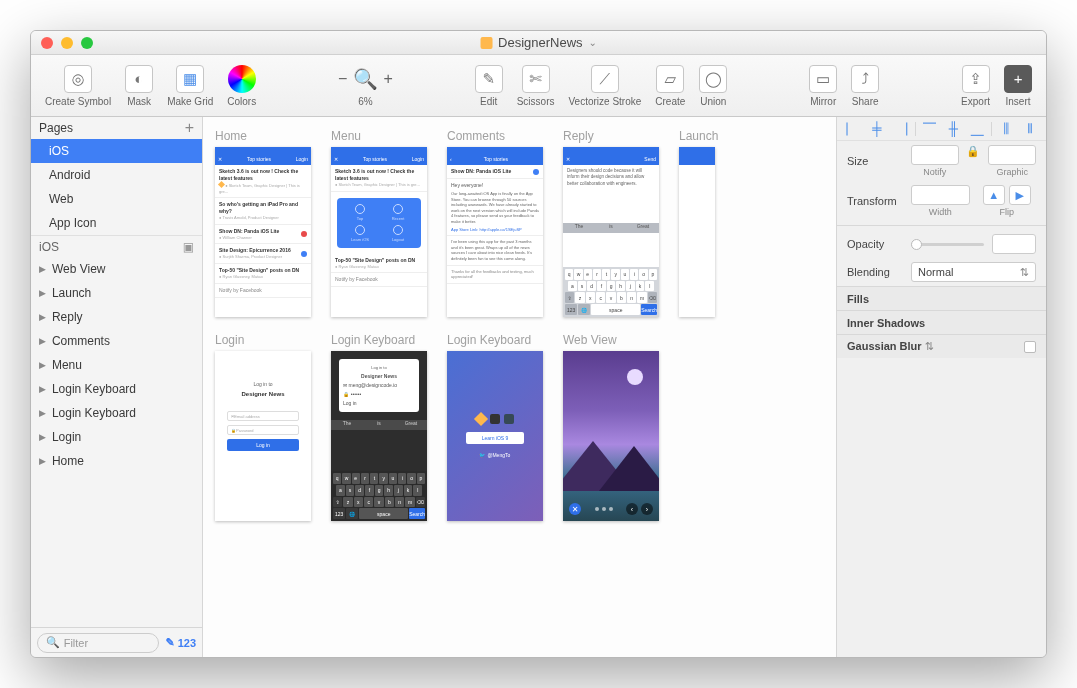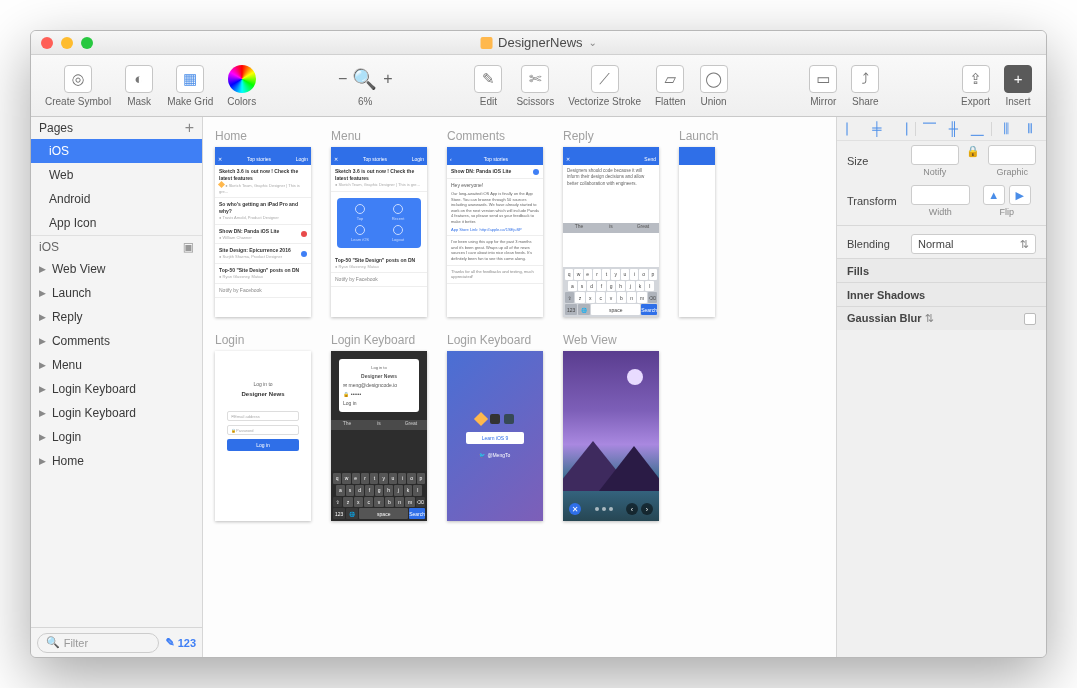--- a/index.html
+++ b/index.html
@@ -147,7 +147,7 @@
       </div>
     <div class="tbtn">
         <div class="tbtn-icon">▱</div>
-        <span>Flatten</span>
+        <span>Create</span>
       </div>
     <div class="tbtn">
         <div class="tbtn-icon">◯</div>

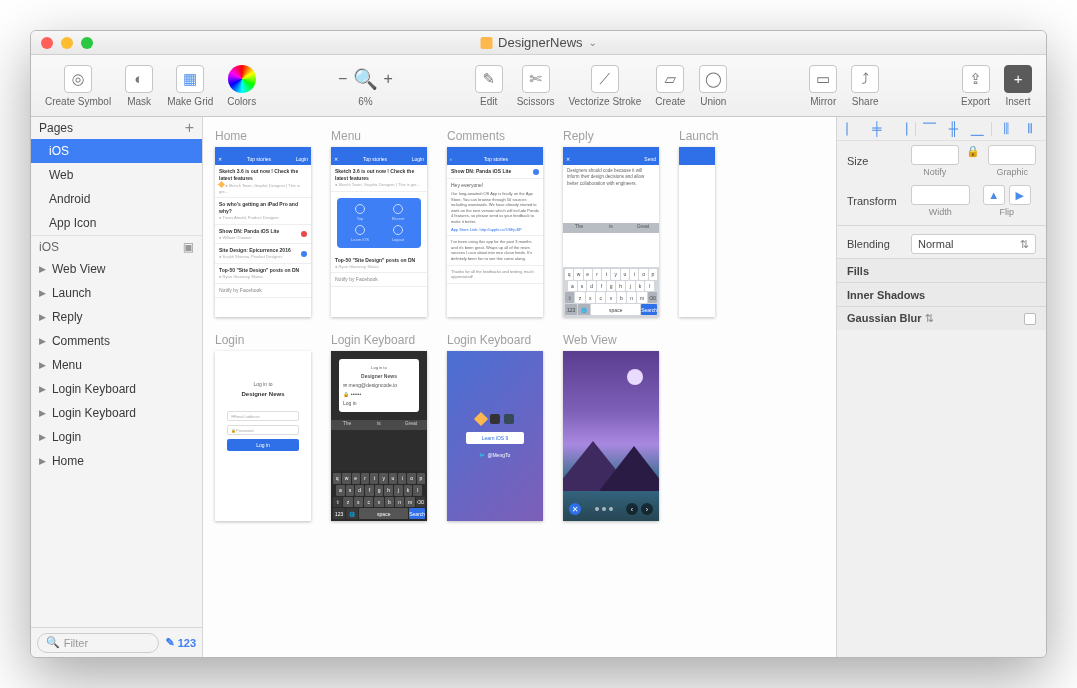--- a/index.html
+++ b/index.html
@@ -184,10 +184,10 @@
           <span>iOS</span>
         </div>
       <div class="page-item">
+          <span>Android</span>
+        </div>
+      <div class="page-item">
           <span>Web</span>
-        </div>
-      <div class="page-item">
-          <span>Android</span>
         </div>
       <div class="page-item">
           <span>App Icon</span>

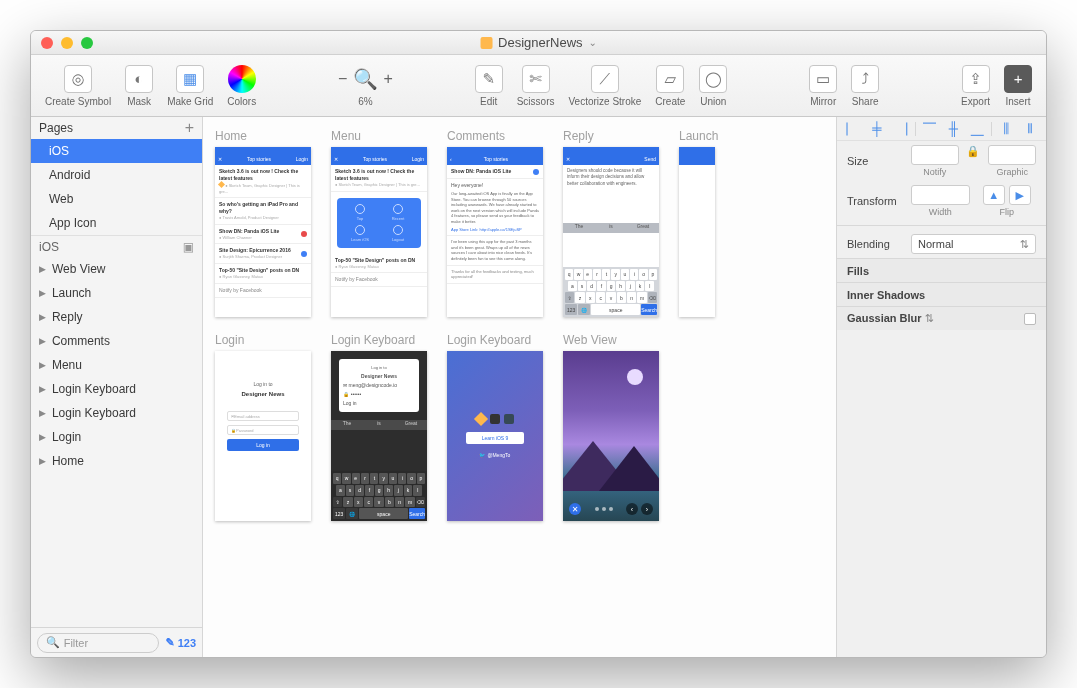--- a/index.html
+++ b/index.html
@@ -576,6 +576,13 @@
         </div>
       </div>
       <div class="divider"></div>
+      <div class="slider-row">
+        <span class="lbl" style="width:56px">Opacity</span>
+        <div class="track">
+            <div class="thumb"></div>
+          </div>
+        <div class="val"></div>
+      </div>
       <div class="select-row">
         <span class="lbl" style="width:56px">Blending</span>
         <div class="sel">

